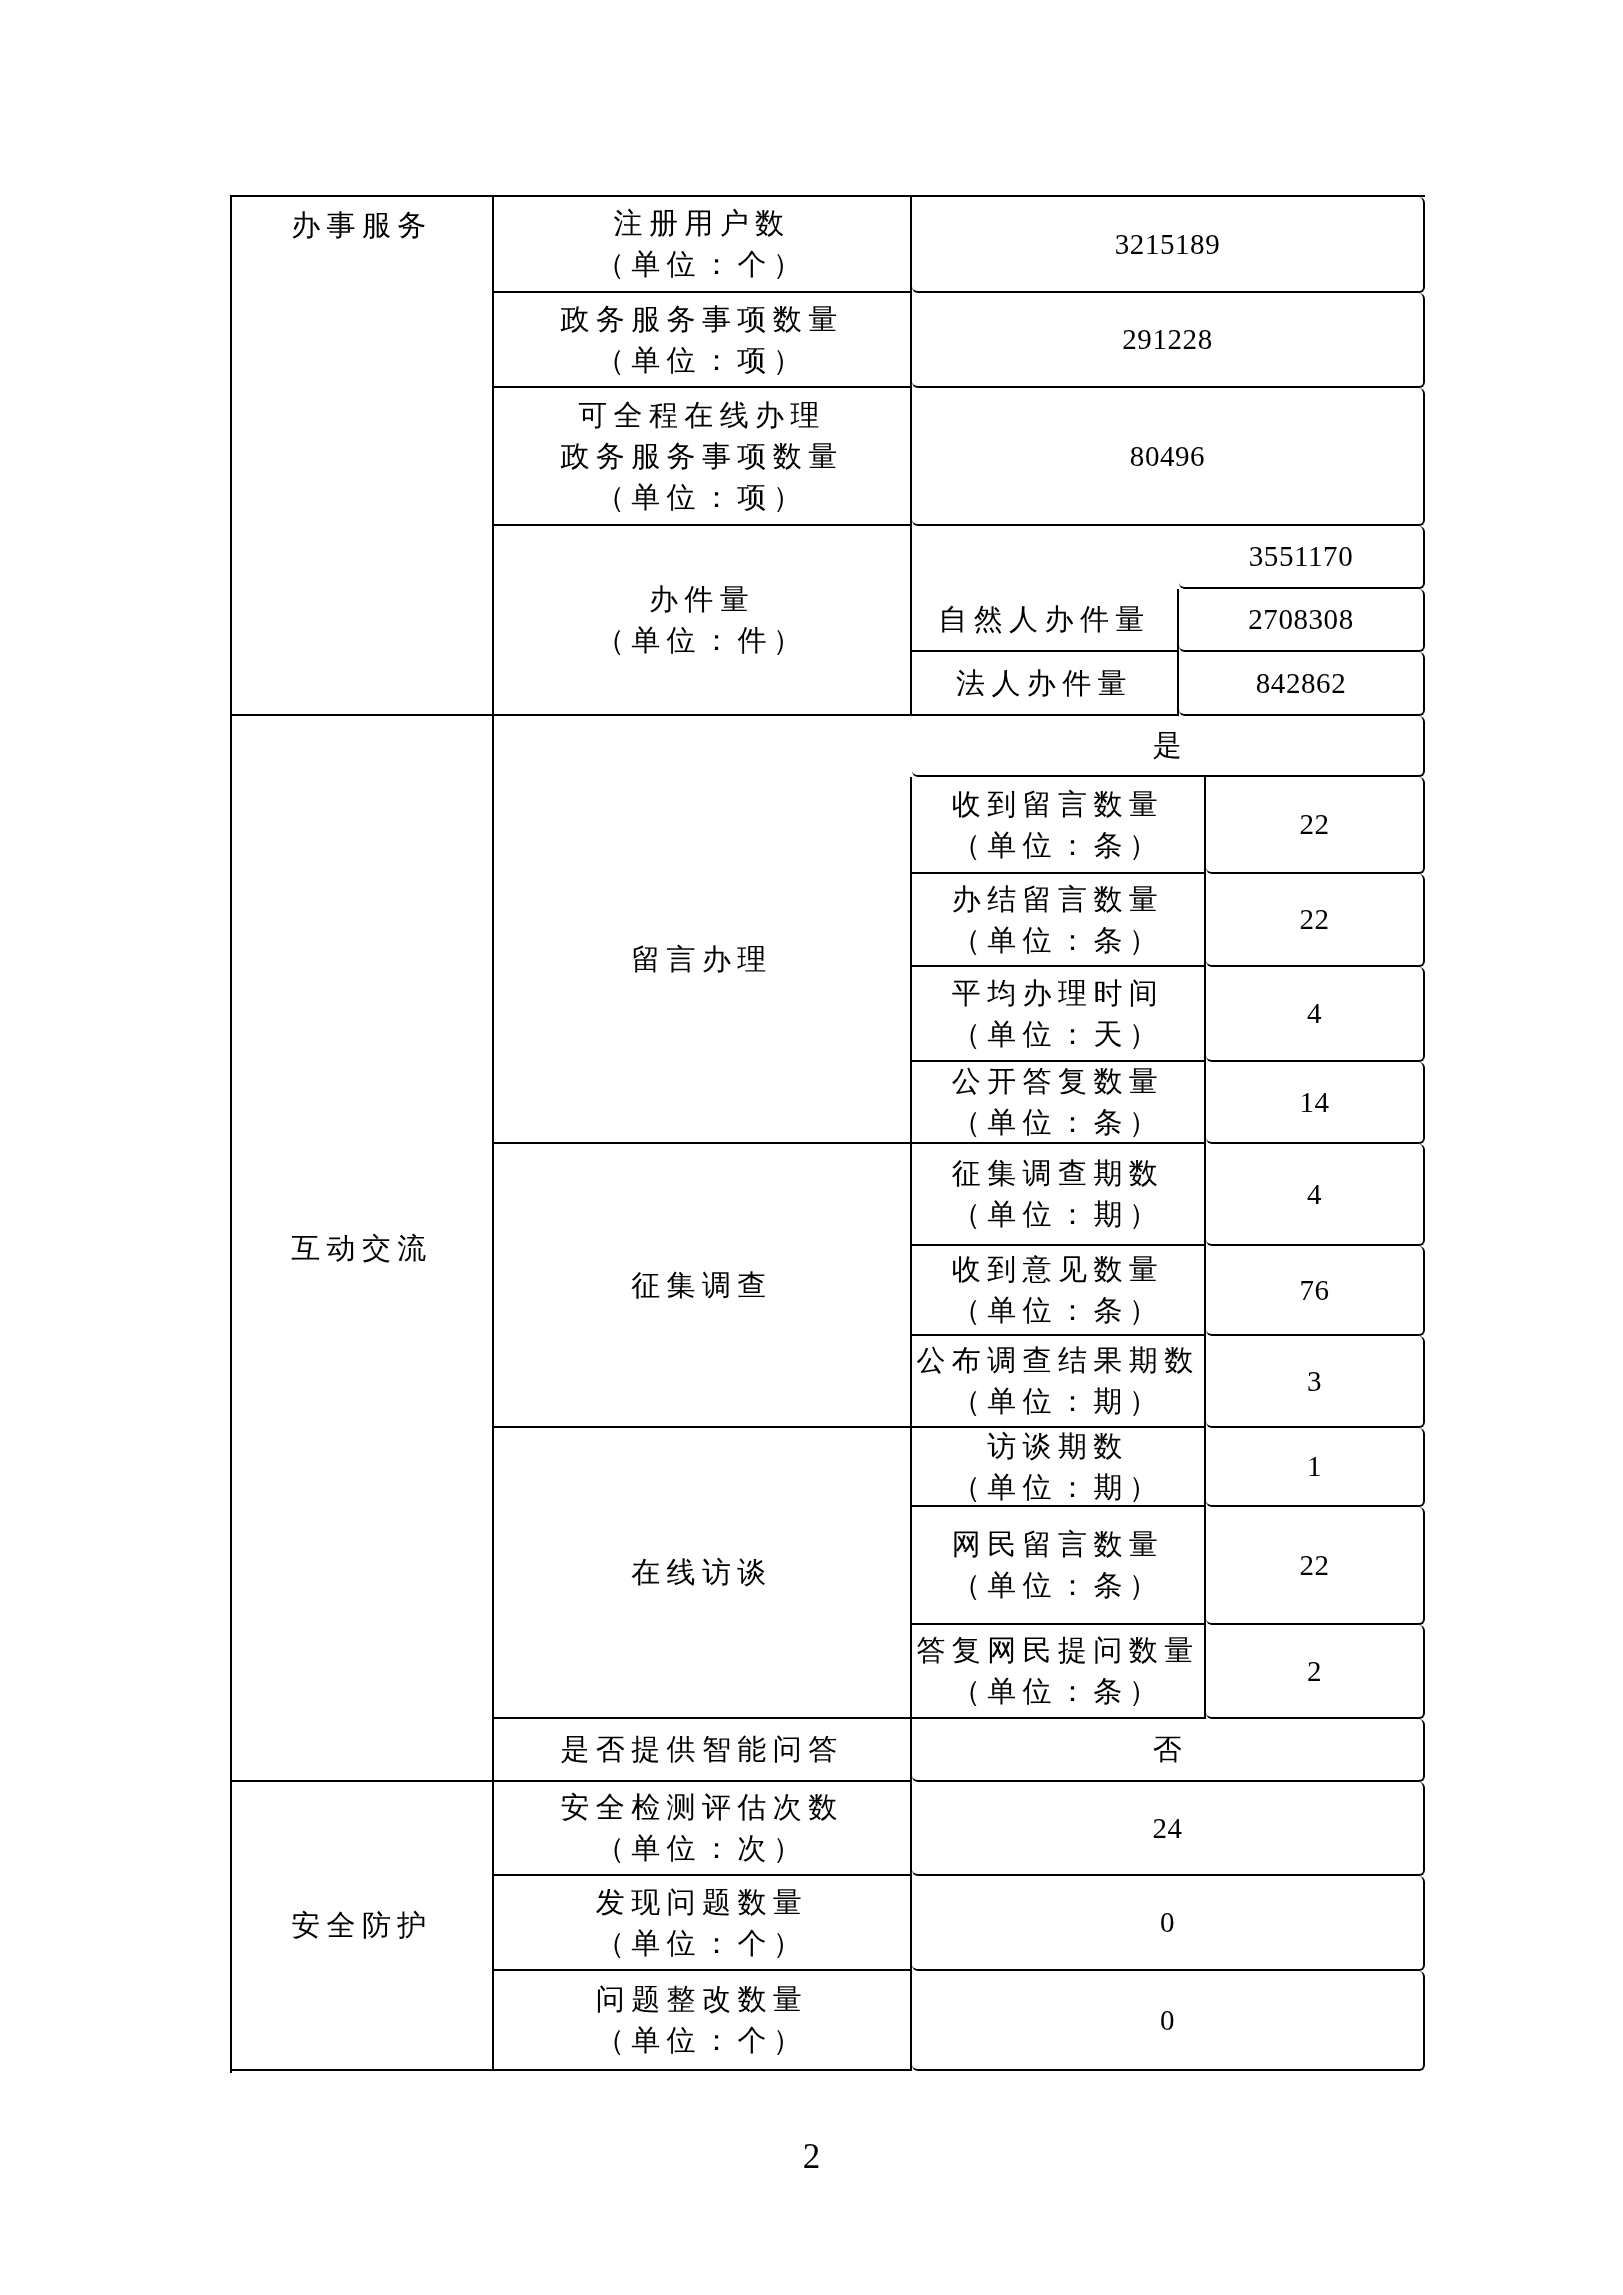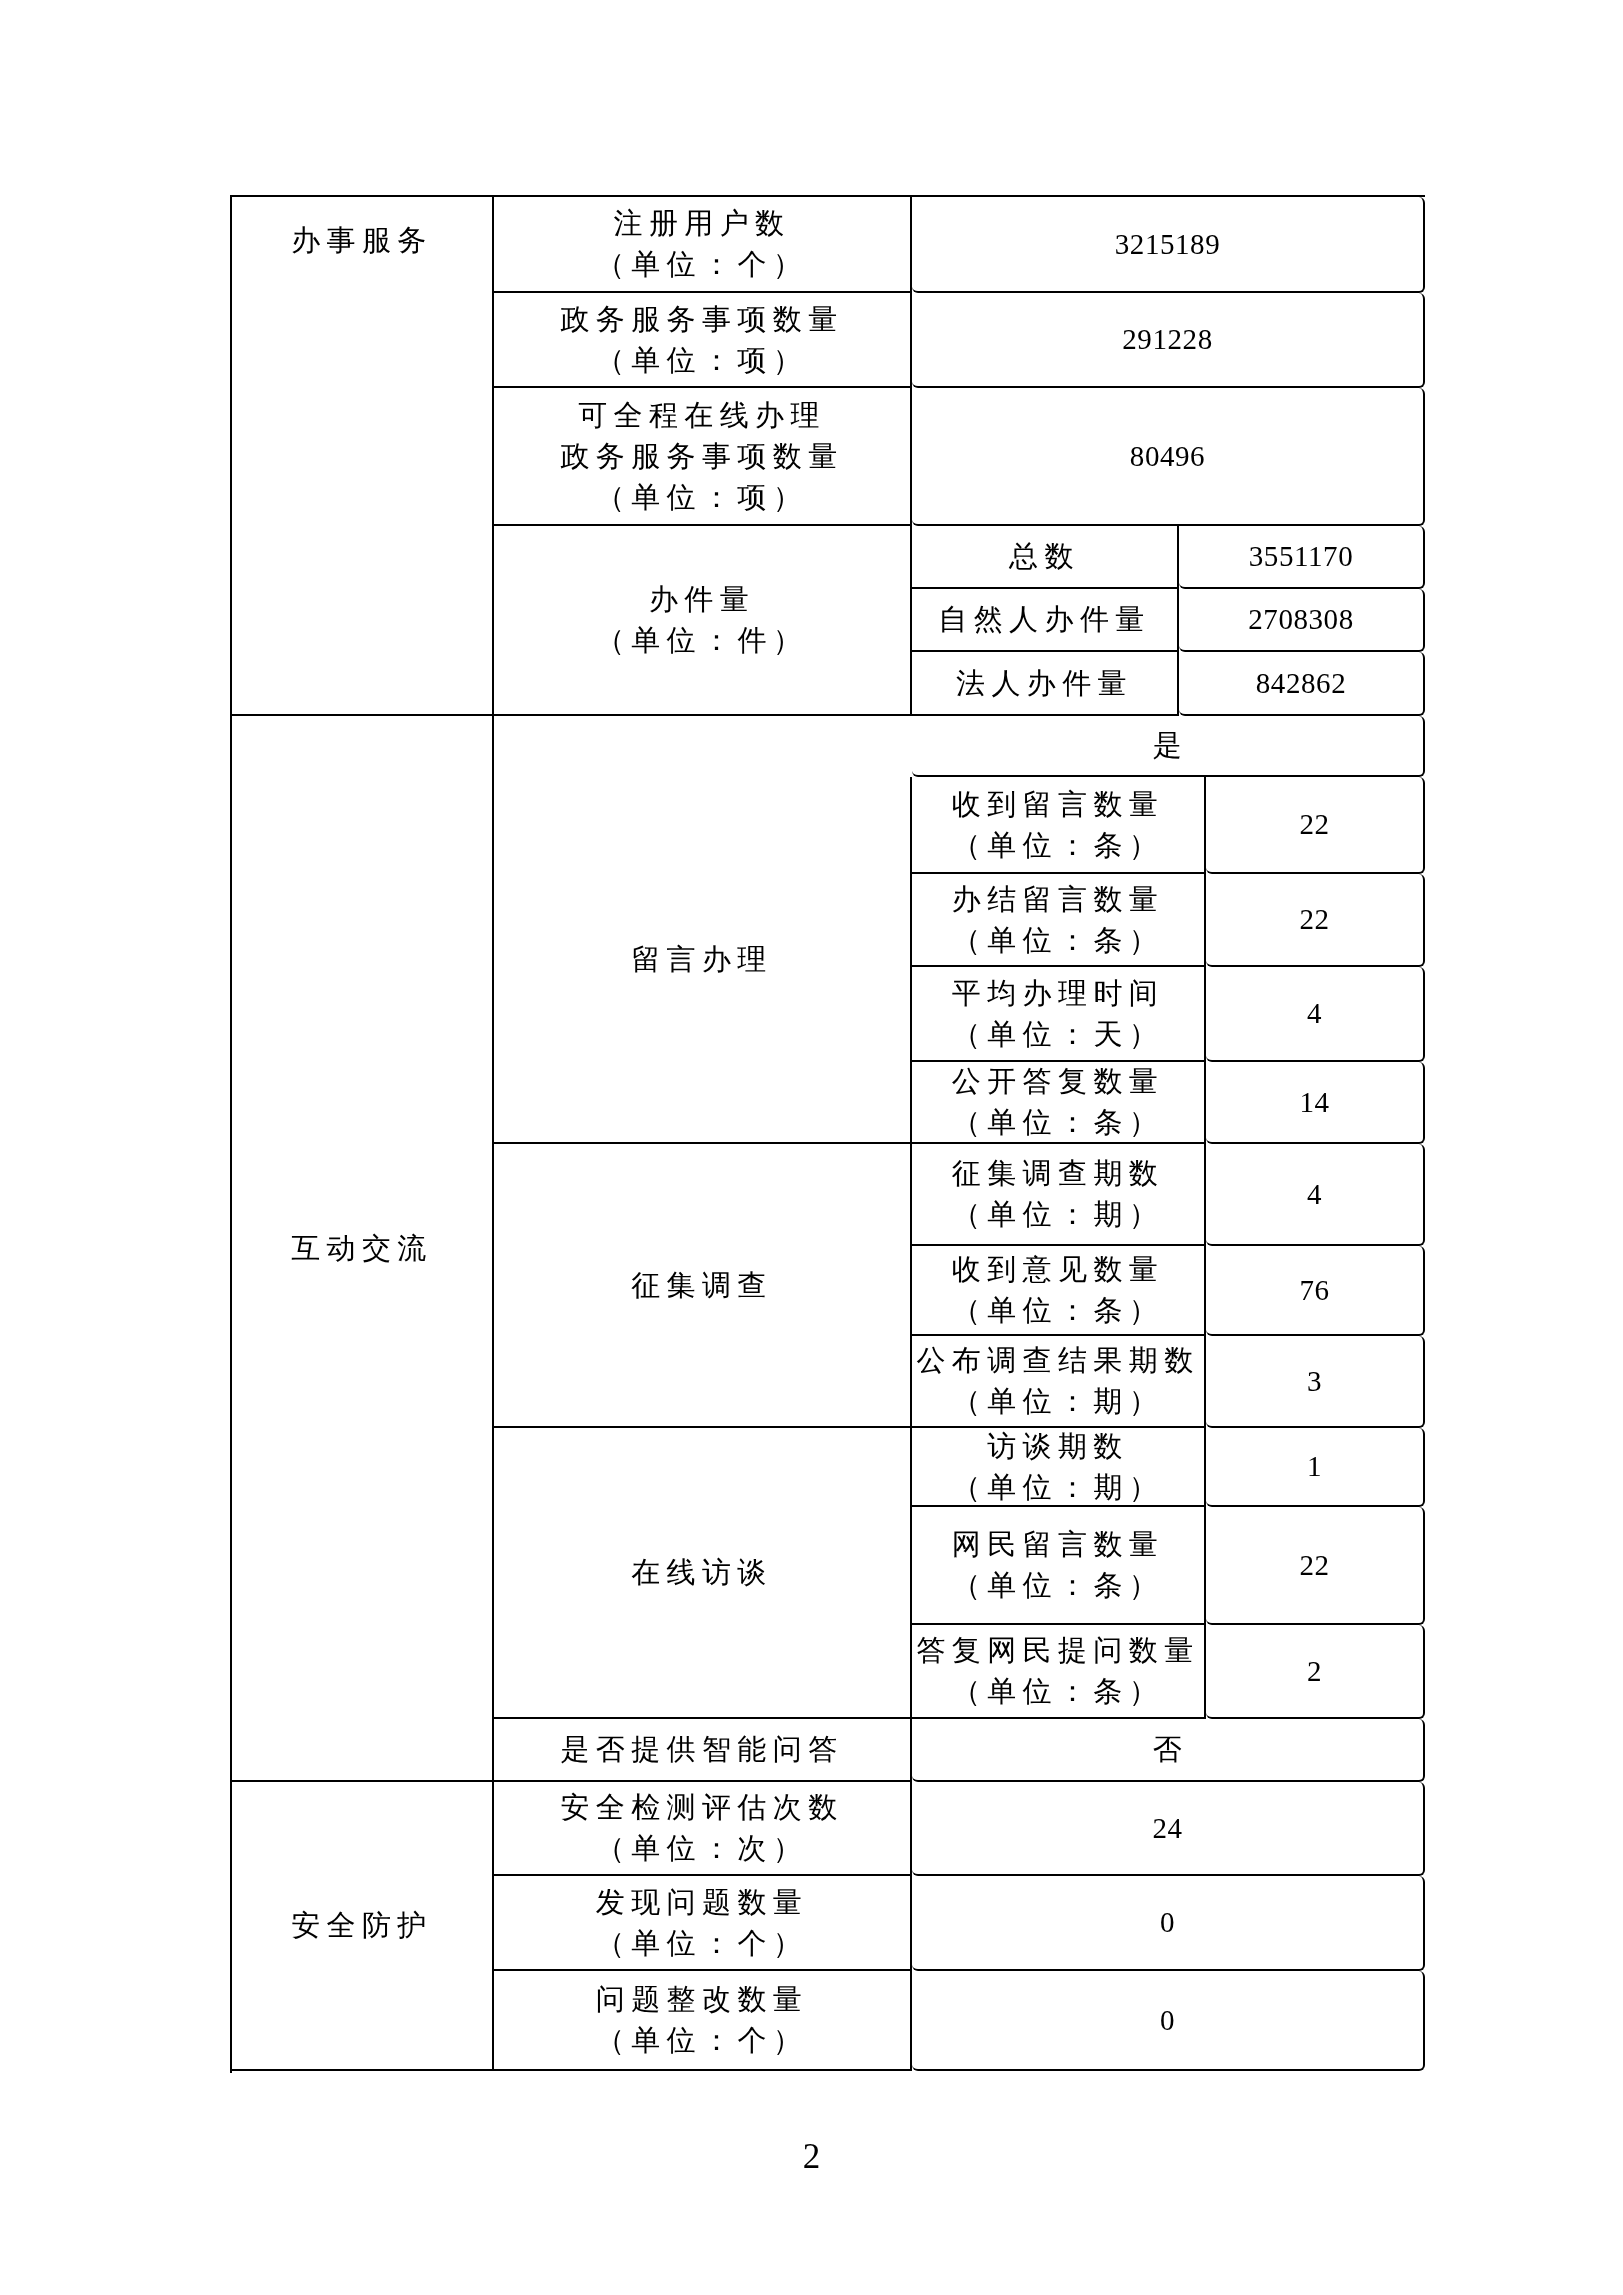--- a/index.html
+++ b/index.html
@@ -50,7 +50,7 @@
   }
   .cell.top {
     align-items: flex-start;
-    padding-top: 23px;
+    padding-top: 8px;
   }
   .page-number {
     position: absolute;

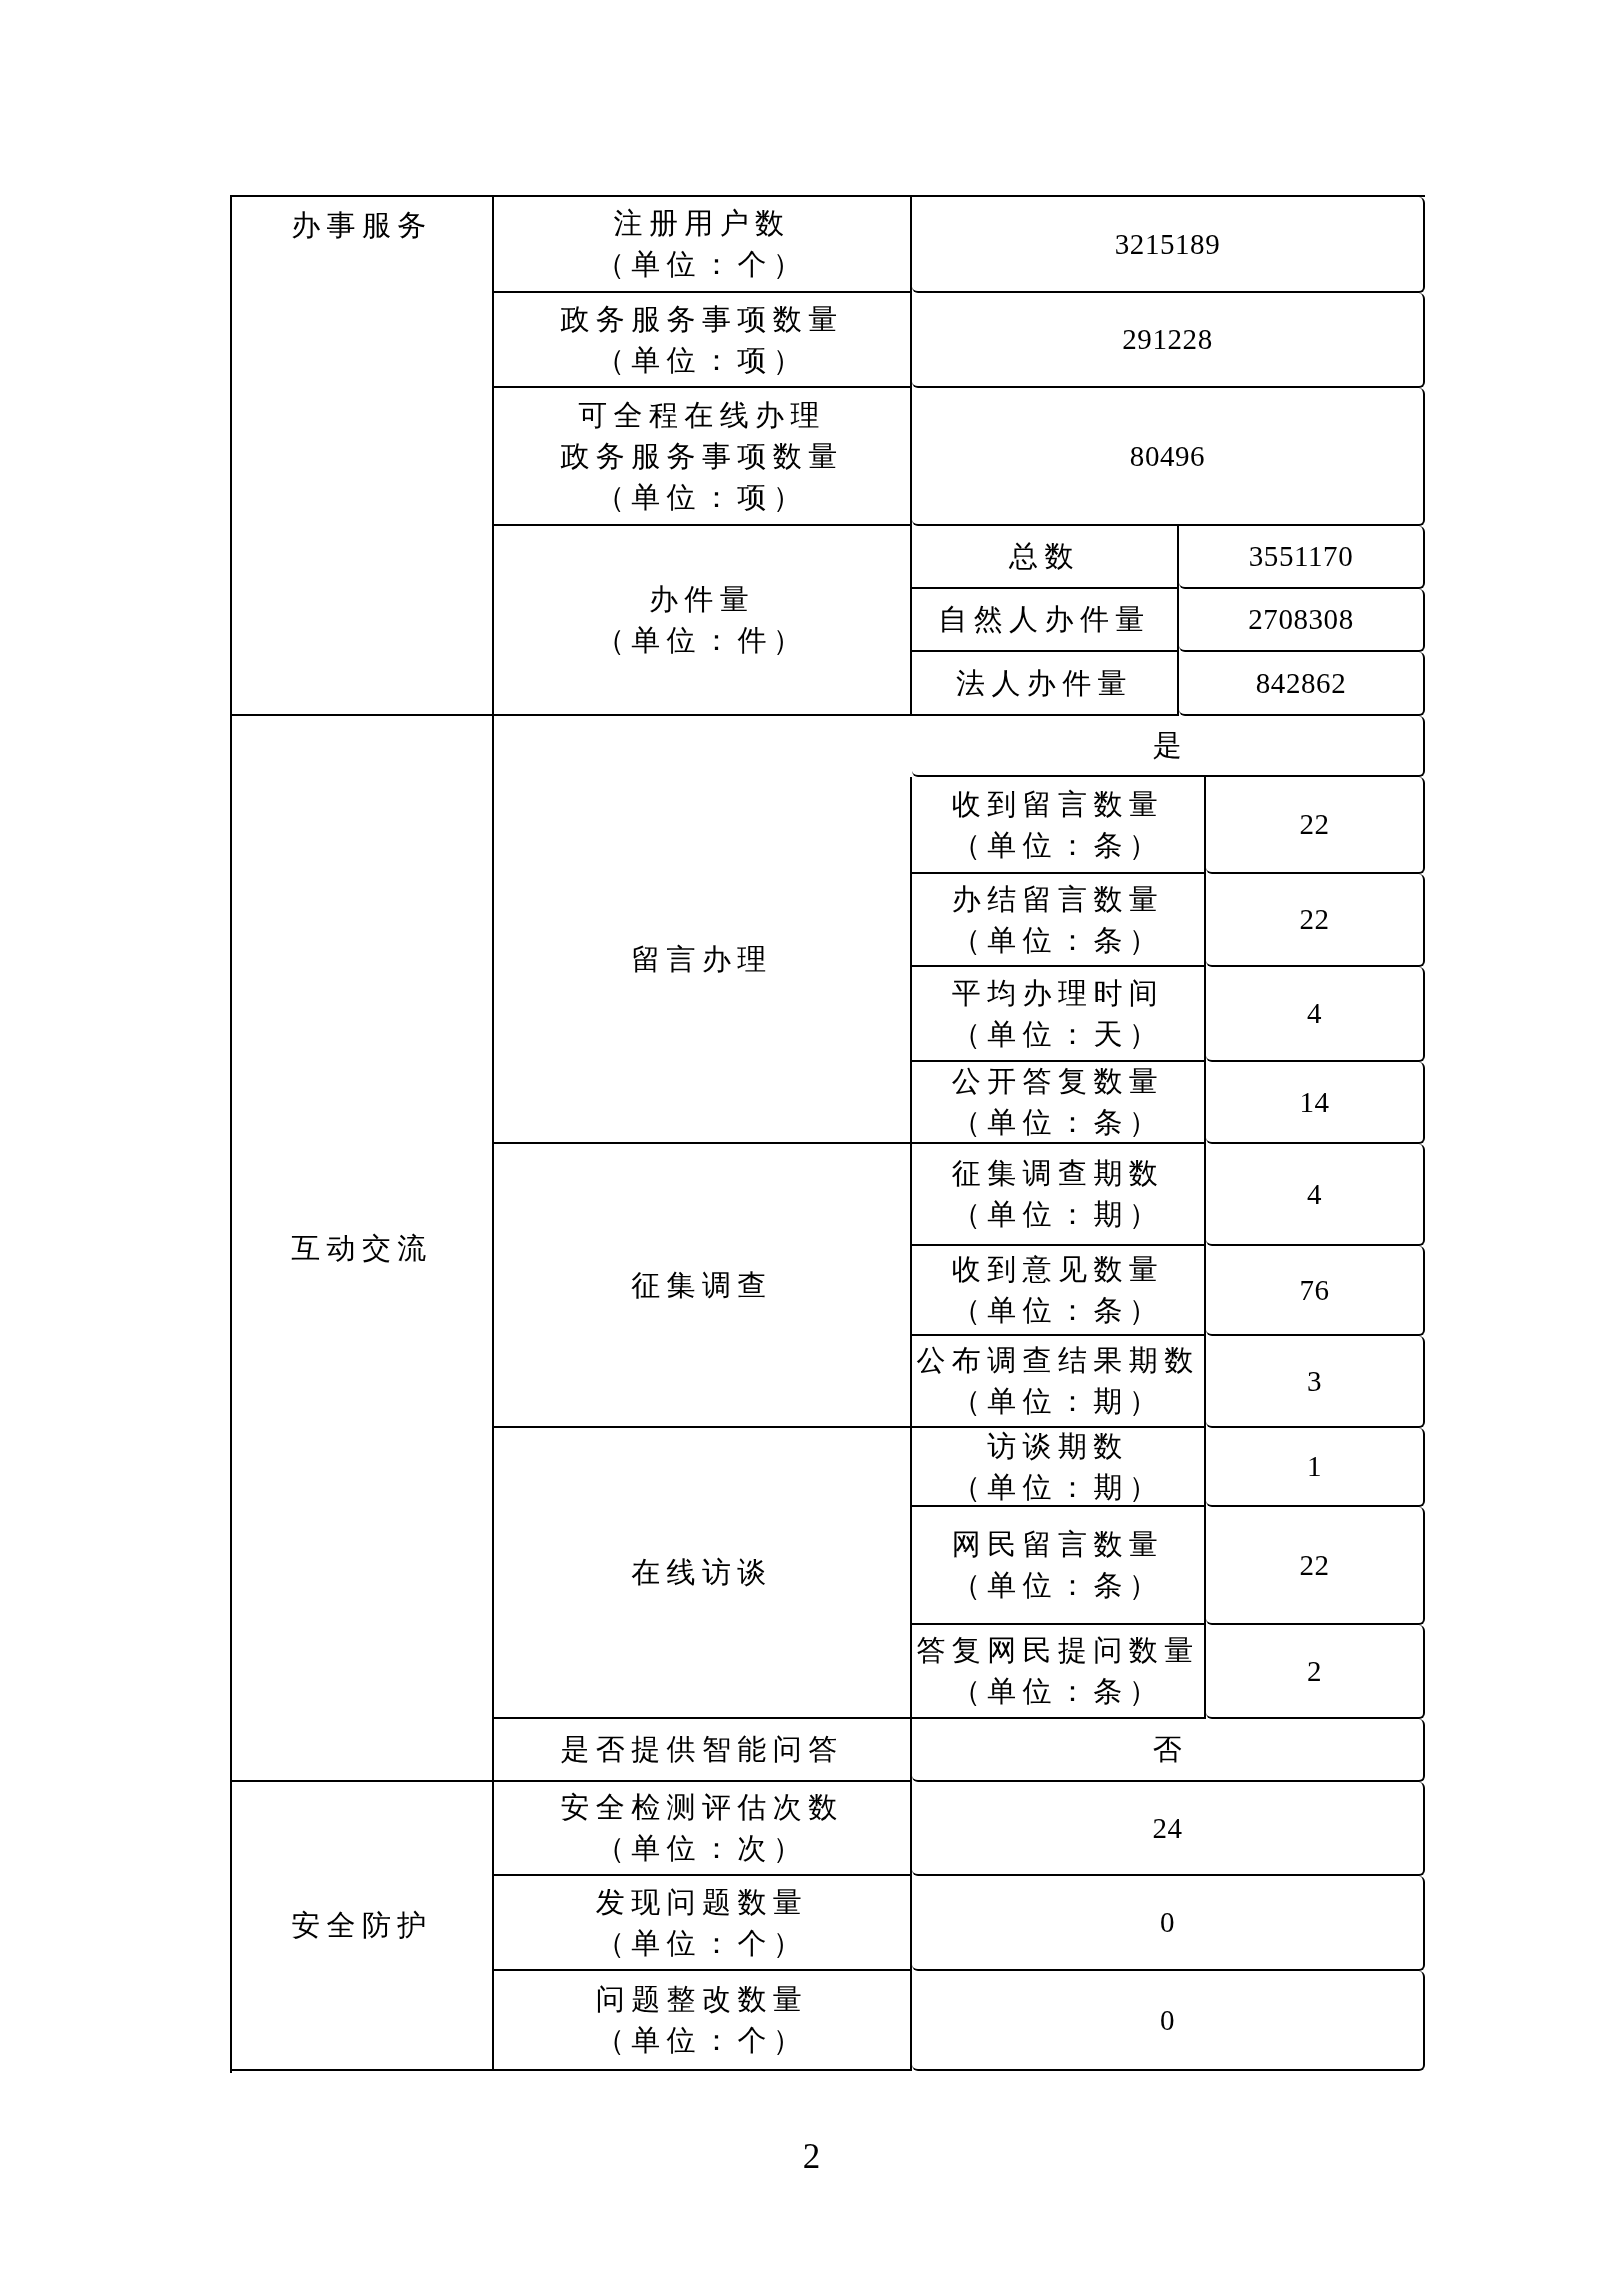--- a/index.html
+++ b/index.html
@@ -80,7 +80,6 @@
       <div class="cell value" style="grid-area: 3 / 3 / span 1 / span 3;">80496</div>
       <div class="cell label" style="grid-area: 4 / 2 / span 3 / span 1;">办件量
 （单位：件）</div>
-      <div class="cell label" style="grid-area: 4 / 3 / span 1 / span 1;">总数</div>
       <div class="cell value" style="grid-area: 4 / 4 / span 1 / span 2;">3551170</div>
       <div class="cell label" style="grid-area: 5 / 3 / span 1 / span 1;">自然人办件量</div>
       <div class="cell value" style="grid-area: 5 / 4 / span 1 / span 2;">2708308</div>

